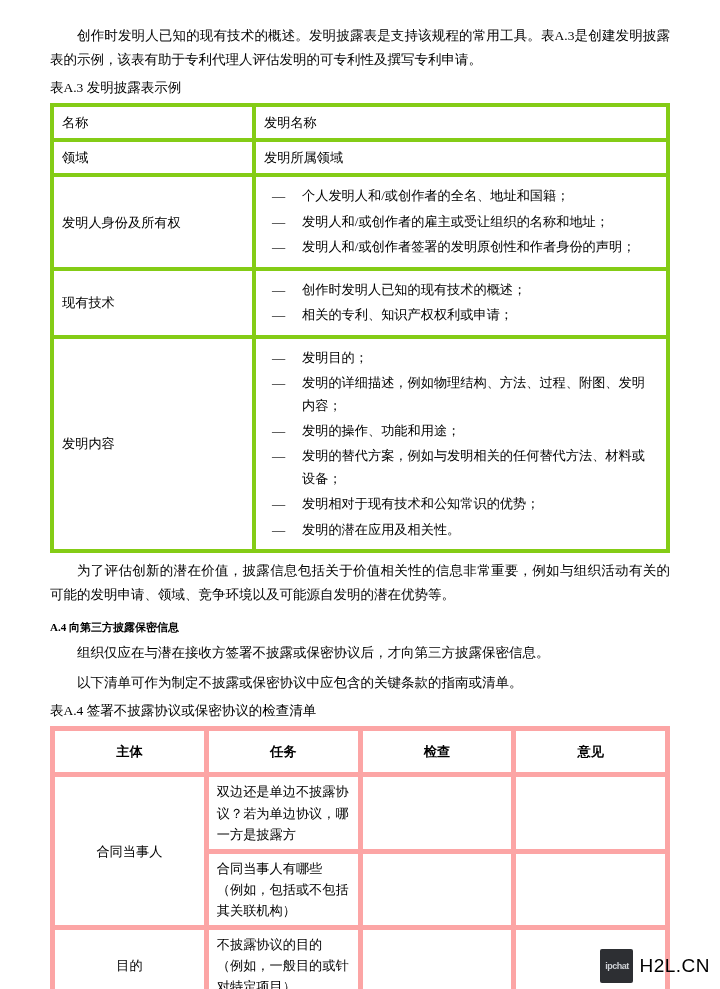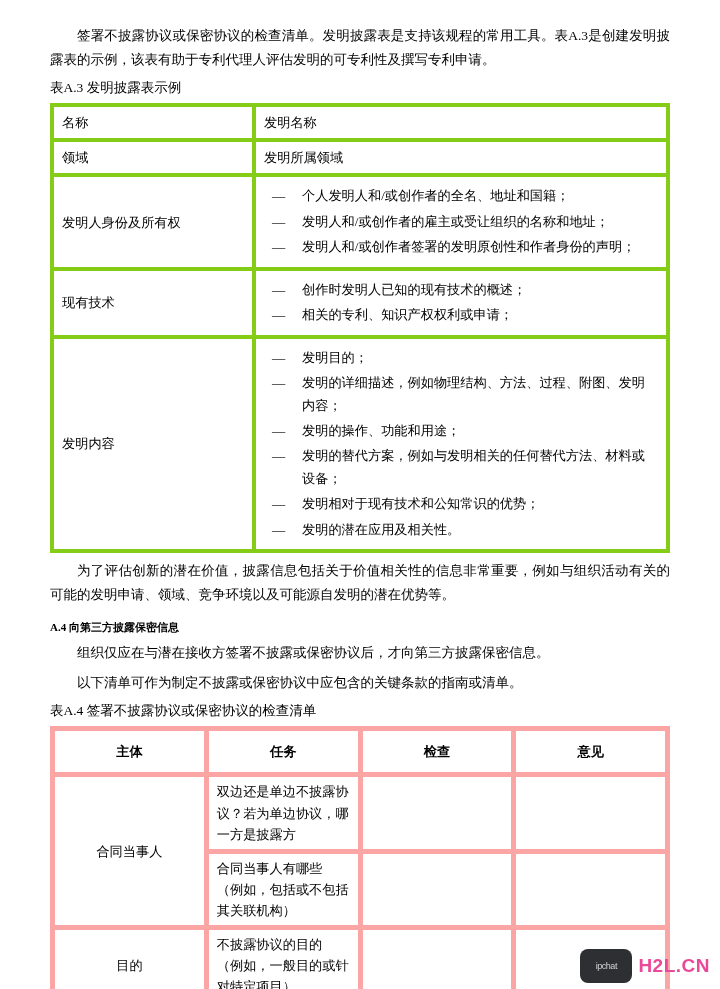--- a/index.html
+++ b/index.html
@@ -146,7 +146,7 @@
 <div class="page">
   <div class="content">
 
-    <p class="para">签署不披露协议或保密协议的检查清单。发明披露表是支持该规程的常用工具。表A.3是创建发明披露表的示例，该表有助于专利代理人评估发明的可专利性及撰写专利申请。</p>
+    <p class="para">创作时发明人已知的现有技术的概述。发明披露表是支持该规程的常用工具。表A.3是创建发明披露表的示例，该表有助于专利代理人评估发明的可专利性及撰写专利申请。</p>
 
     <div class="table-caption">表A.3 发明披露表示例</div>
 

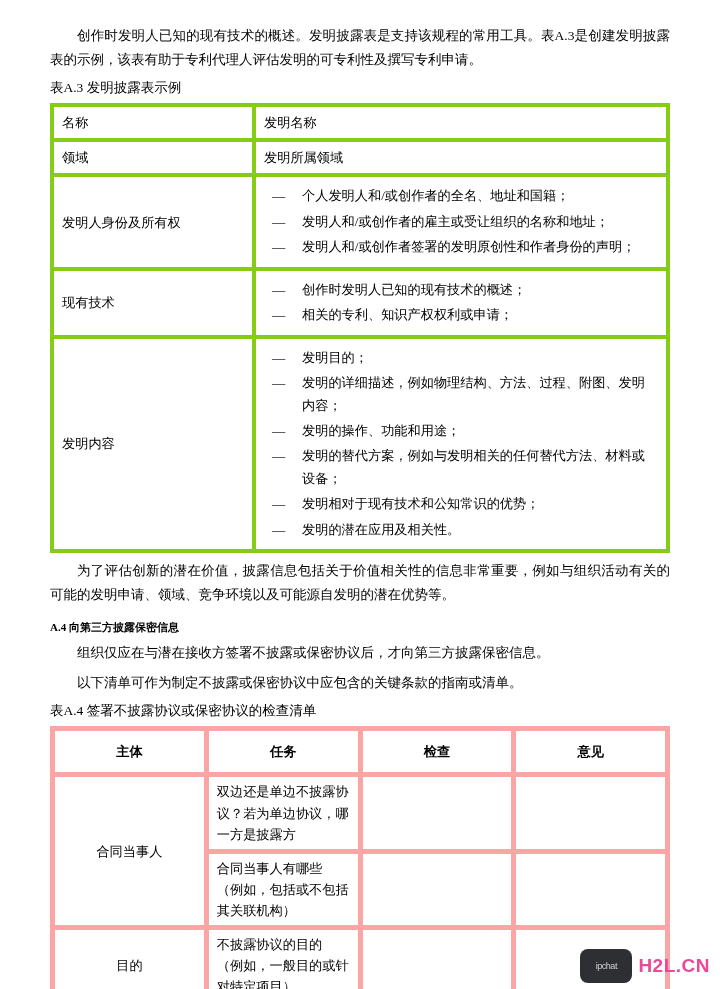--- a/index.html
+++ b/index.html
@@ -121,7 +121,7 @@
     font-family: "Liberation Sans", sans-serif;
   }
   .wm-badge {
-    width: 52px;
+    width: 33px;
     height: 34px;
     background: #2d2f33;
     color: #cfd2d6;
@@ -129,9 +129,10 @@
     display: flex;
     align-items: center;
     justify-content: center;
-    border-radius: 8px;
+    border-radius: 2px;
     letter-spacing: -0.5px;
     overflow: hidden;
+    font-weight: bold;
   }
   .wm-text {
     font-size: 19px;

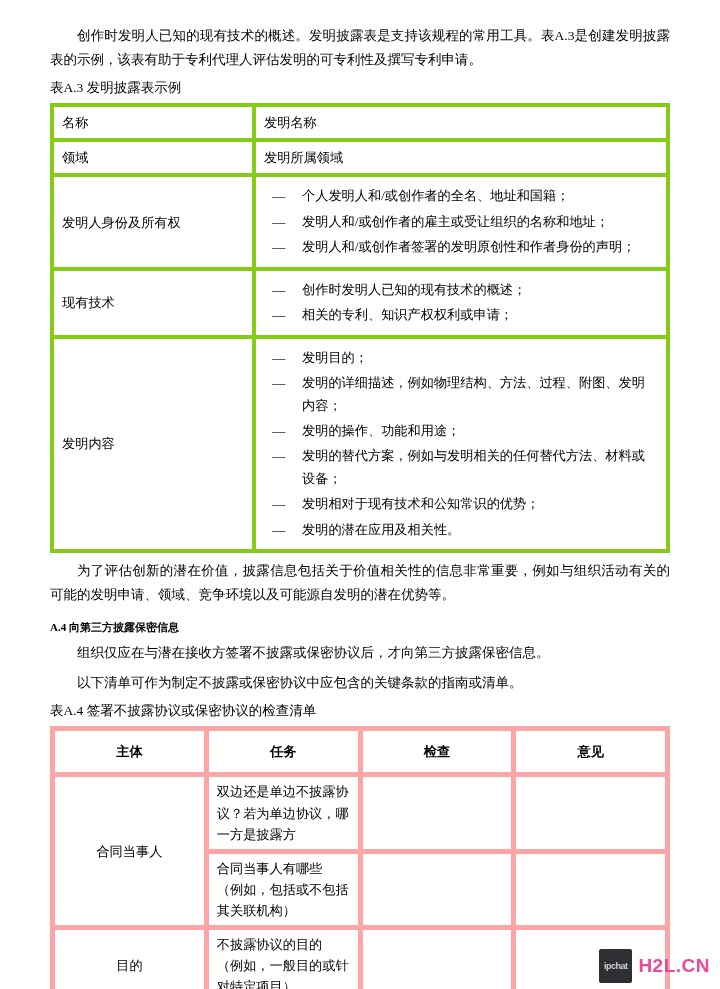--- a/index.html
+++ b/index.html
@@ -136,8 +136,8 @@
   }
   .wm-text {
     font-size: 19px;
-    font-weight: bold;
-    color: #ec4899;
+    font-weight: normal;
+    color: #000000;
     letter-spacing: 0.5px;
   }
 </style>

